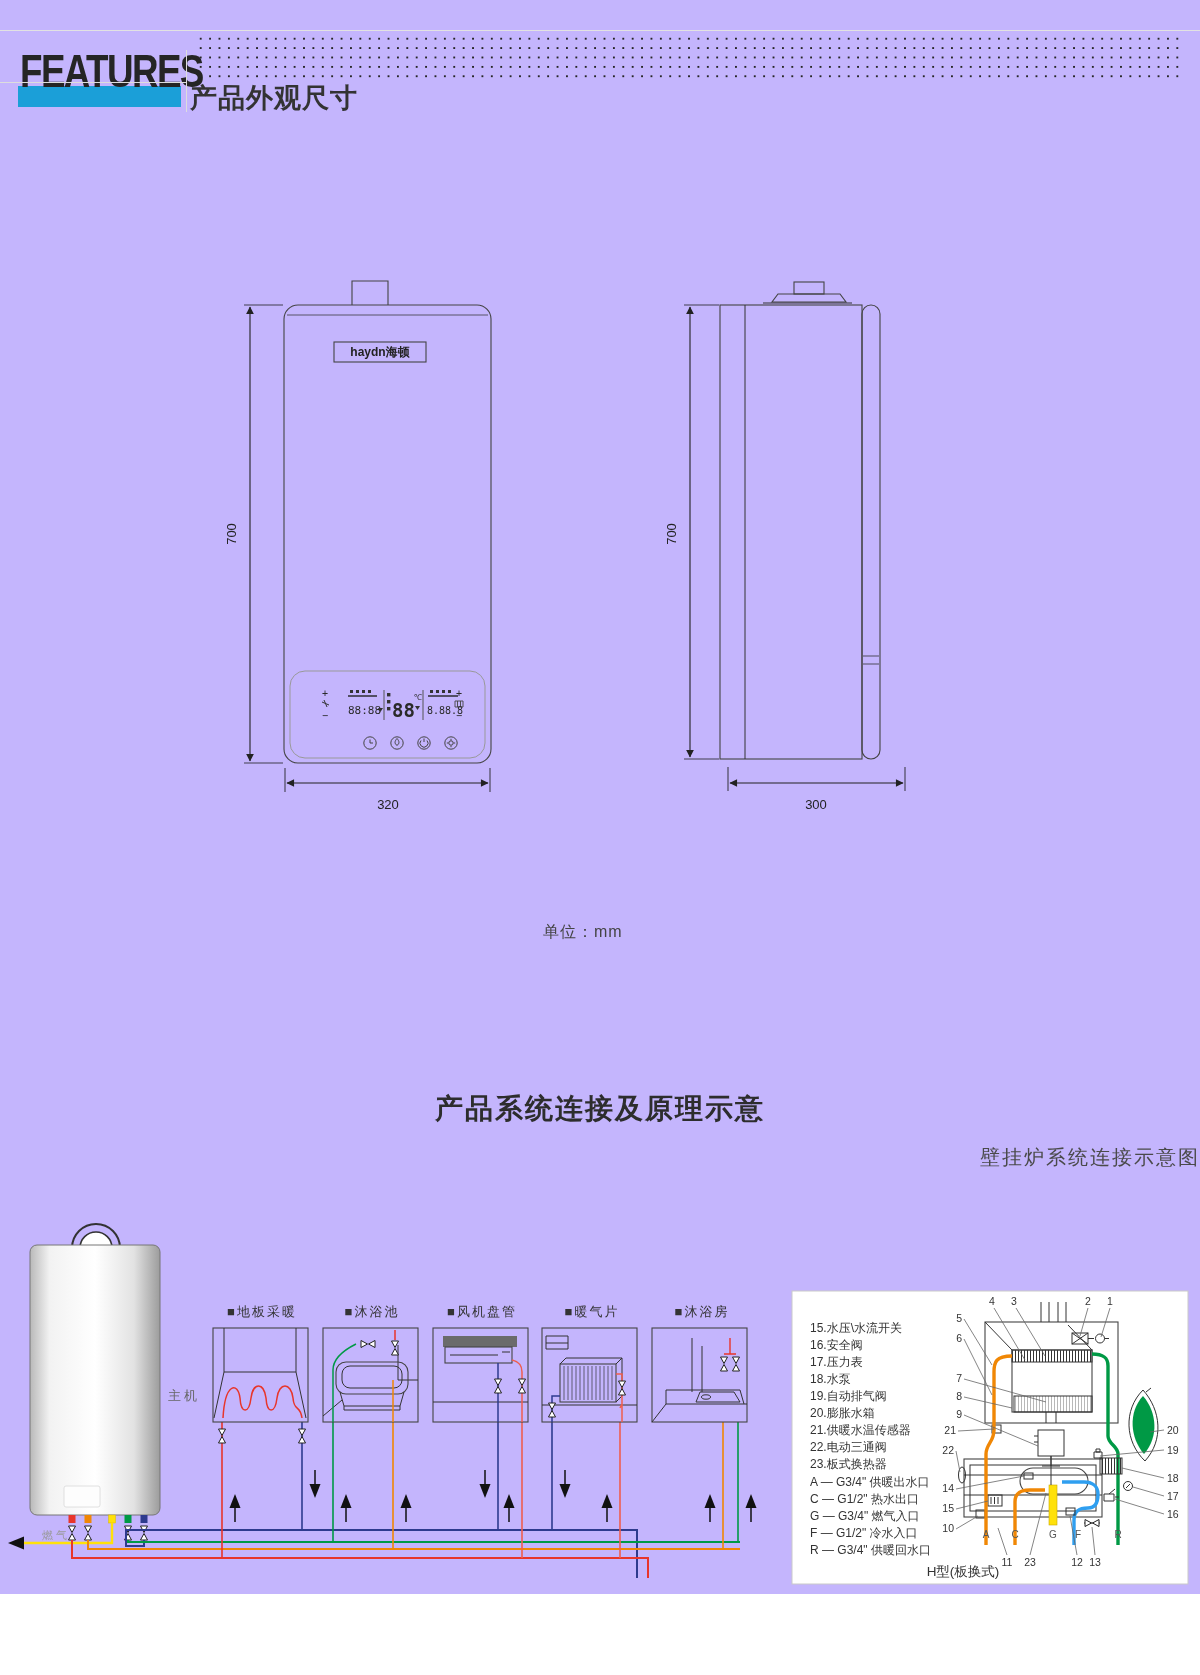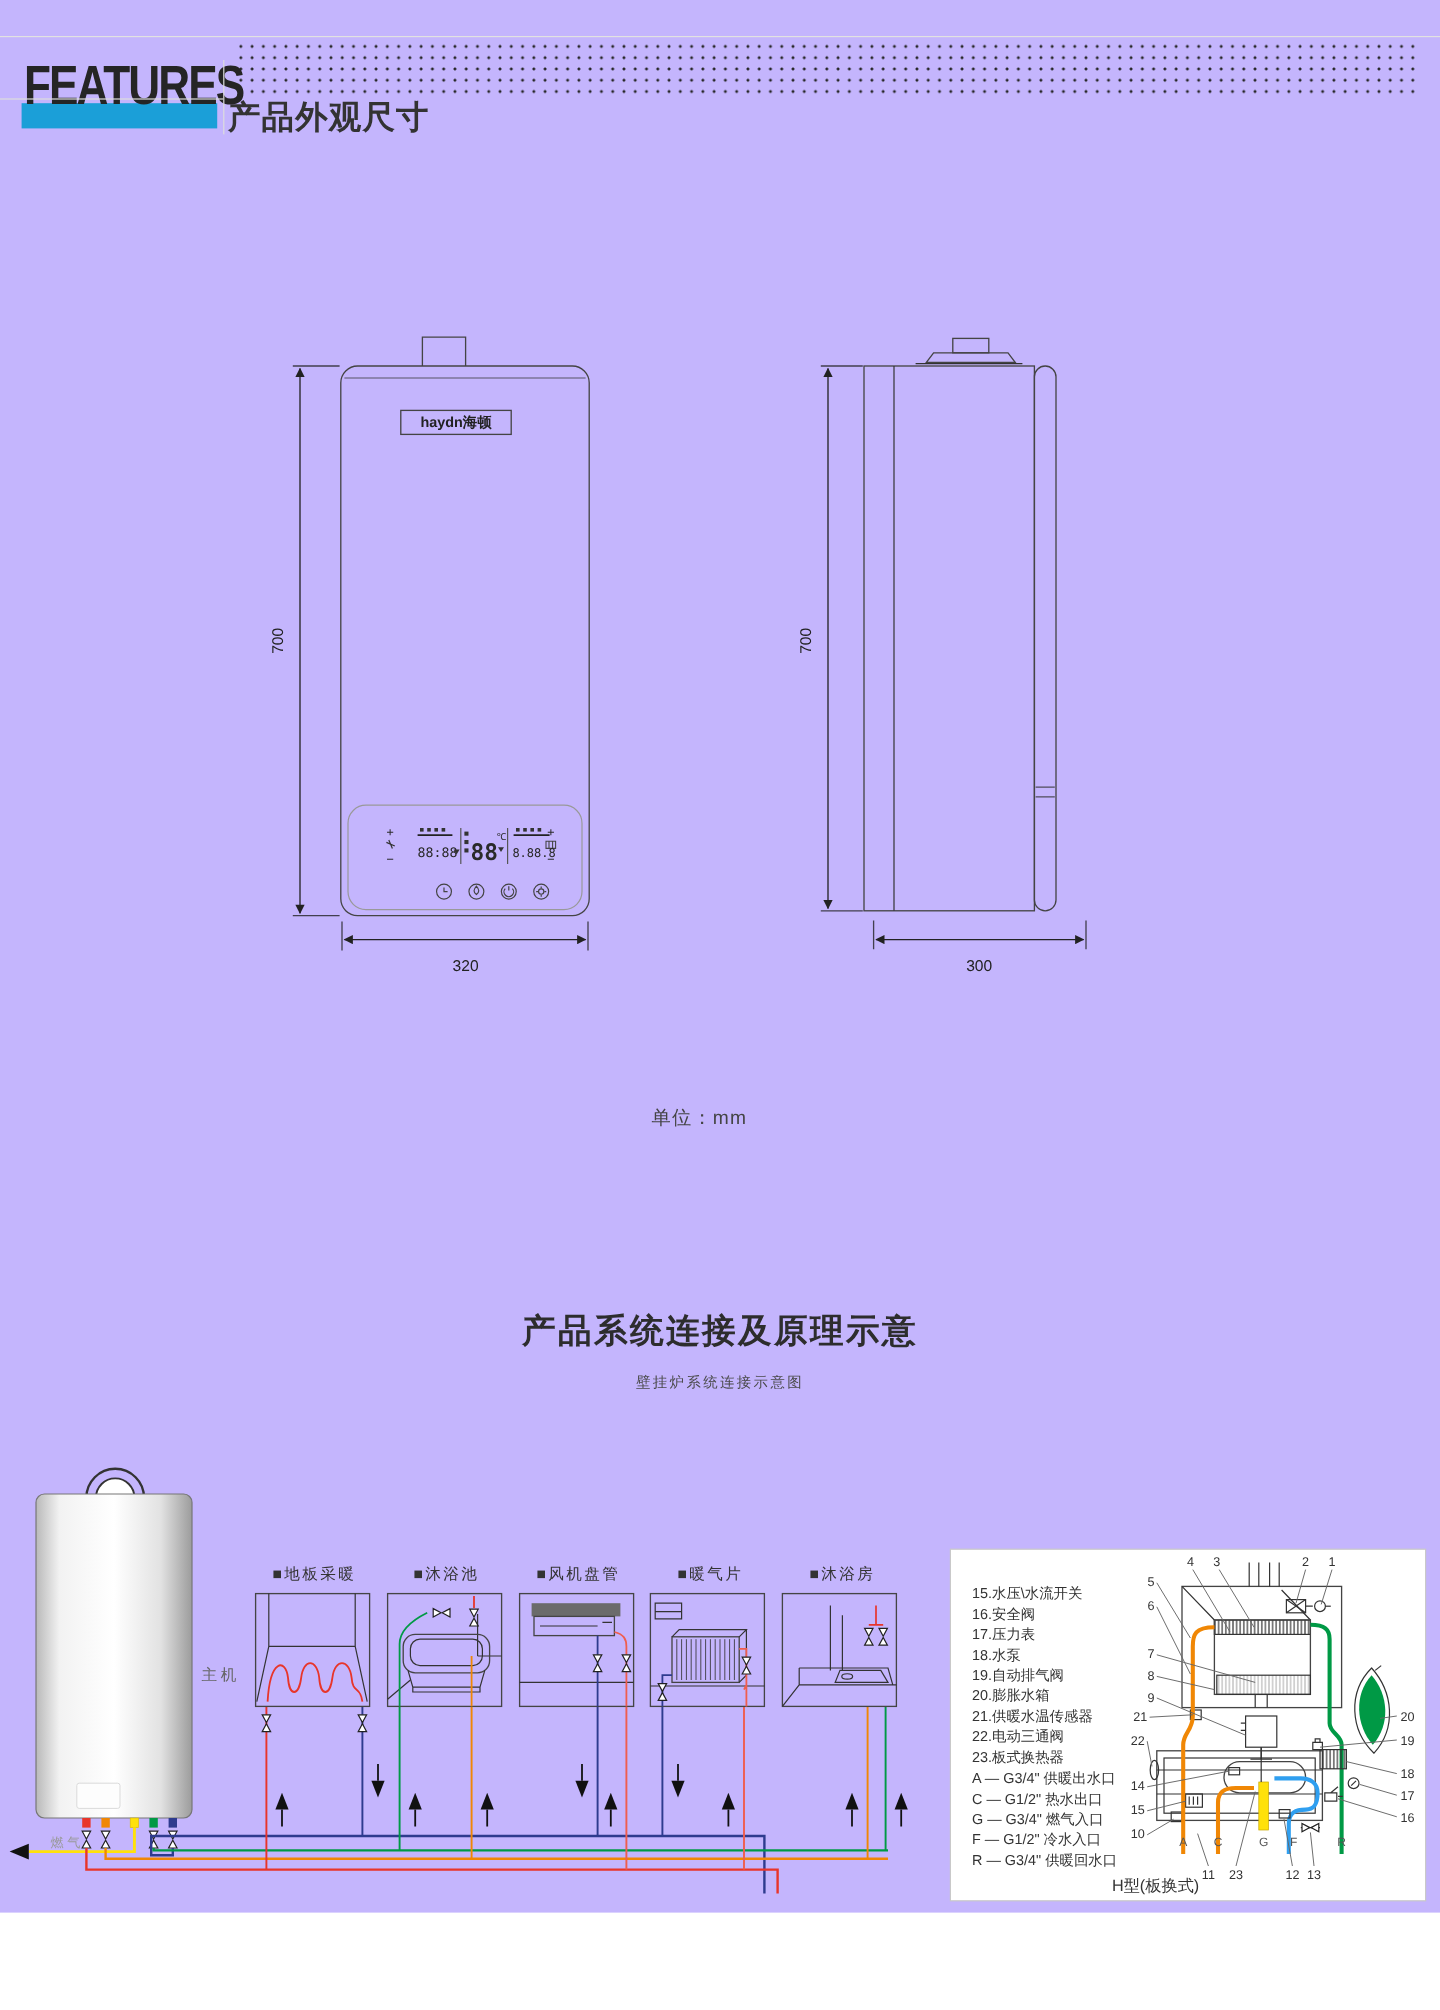--- a/index.html
+++ b/index.html
@@ -21,8 +21,8 @@
   
   .sec2-title{position:absolute;left:0;top:1090px;width:1200px;text-align:center;
         font-size:28px;font-weight:700;color:#2d2d2d;letter-spacing:2px;}
-  .sec2-sub{position:absolute;left:0;top:1144px;width:1200px;text-align:center;
-        font-size:12px;color:#4a4a4a;letter-spacing:2px;}
+  .sec2-sub{position:absolute;left:0;top:1144px;width:1200px;text-align:right;
+        font-size:20px;color:#4a4a4a;letter-spacing:2px;}
   .diagram-svg{position:absolute;left:0;top:1190px;}
   
   text{font-family:"Liberation Sans","DejaVu Sans",sans-serif;}

